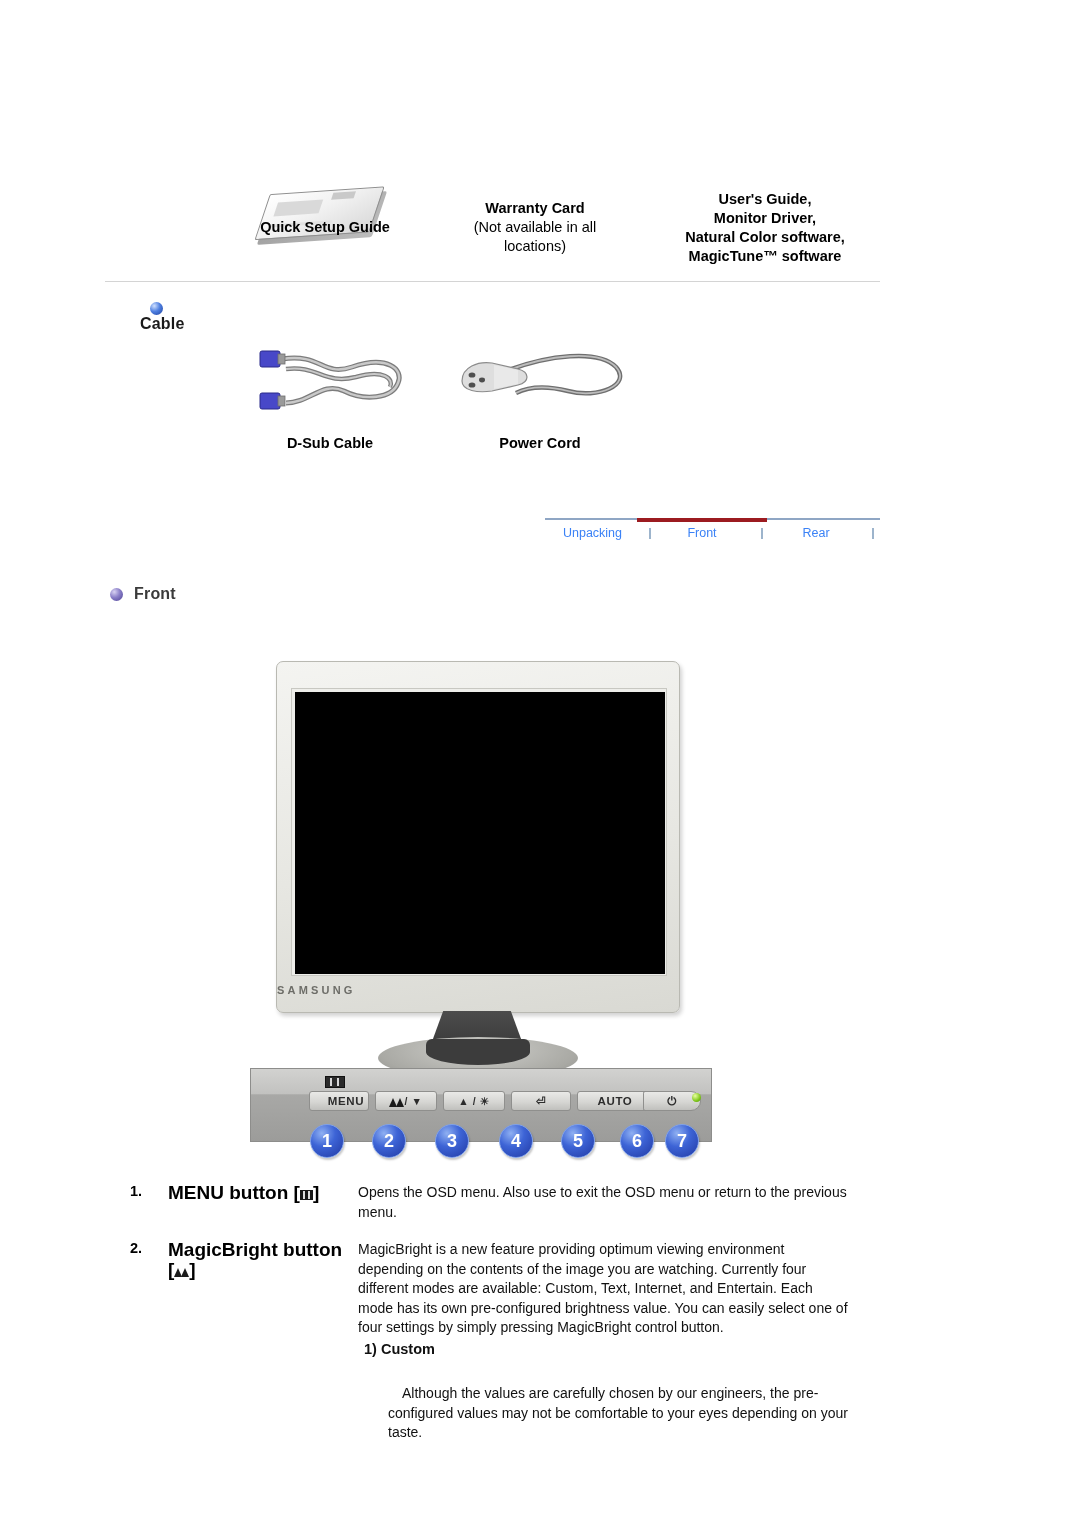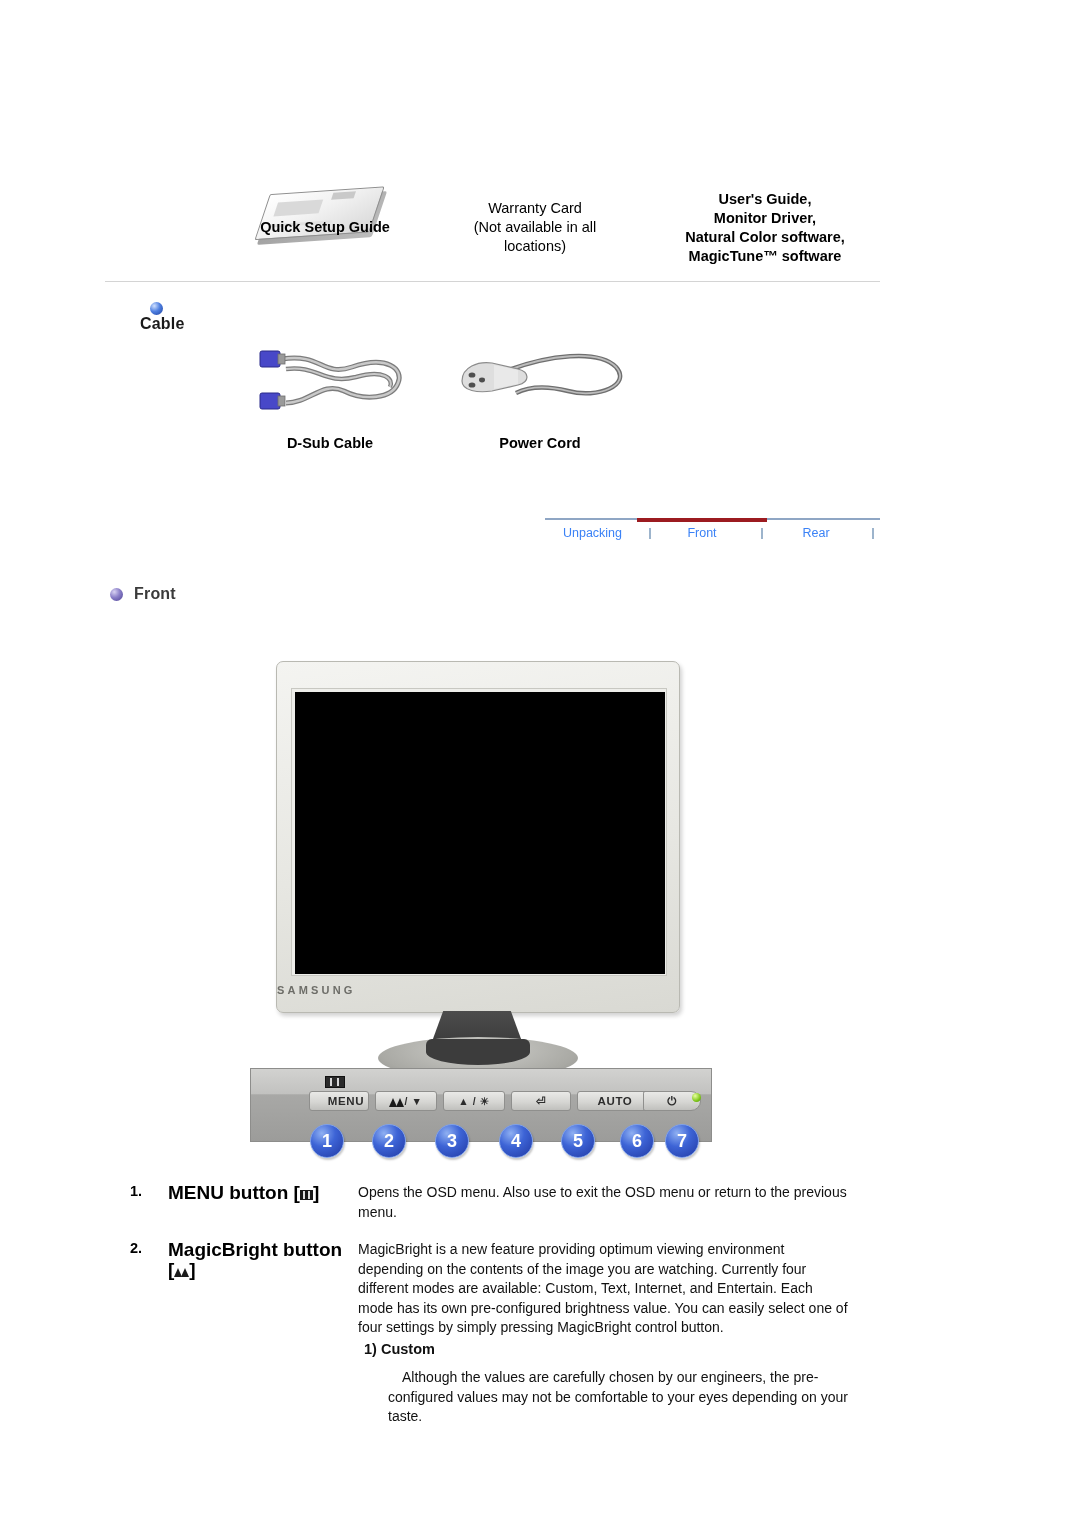--- a/index.html
+++ b/index.html
@@ -74,7 +74,7 @@
   }
   .cap-quick { left: 210px; top: 26px; width: 230px; font-weight: bold; }
   .cap-warranty { left: 435px; top: 7px; width: 200px; }
-  .cap-warranty .t1 { font-weight: normal; }
+  .cap-warranty .t1 { font-weight: bold; }
   .cap-users { left: 640px; top: -2px; width: 250px; font-weight: bold; }
 
   .hr-sep {

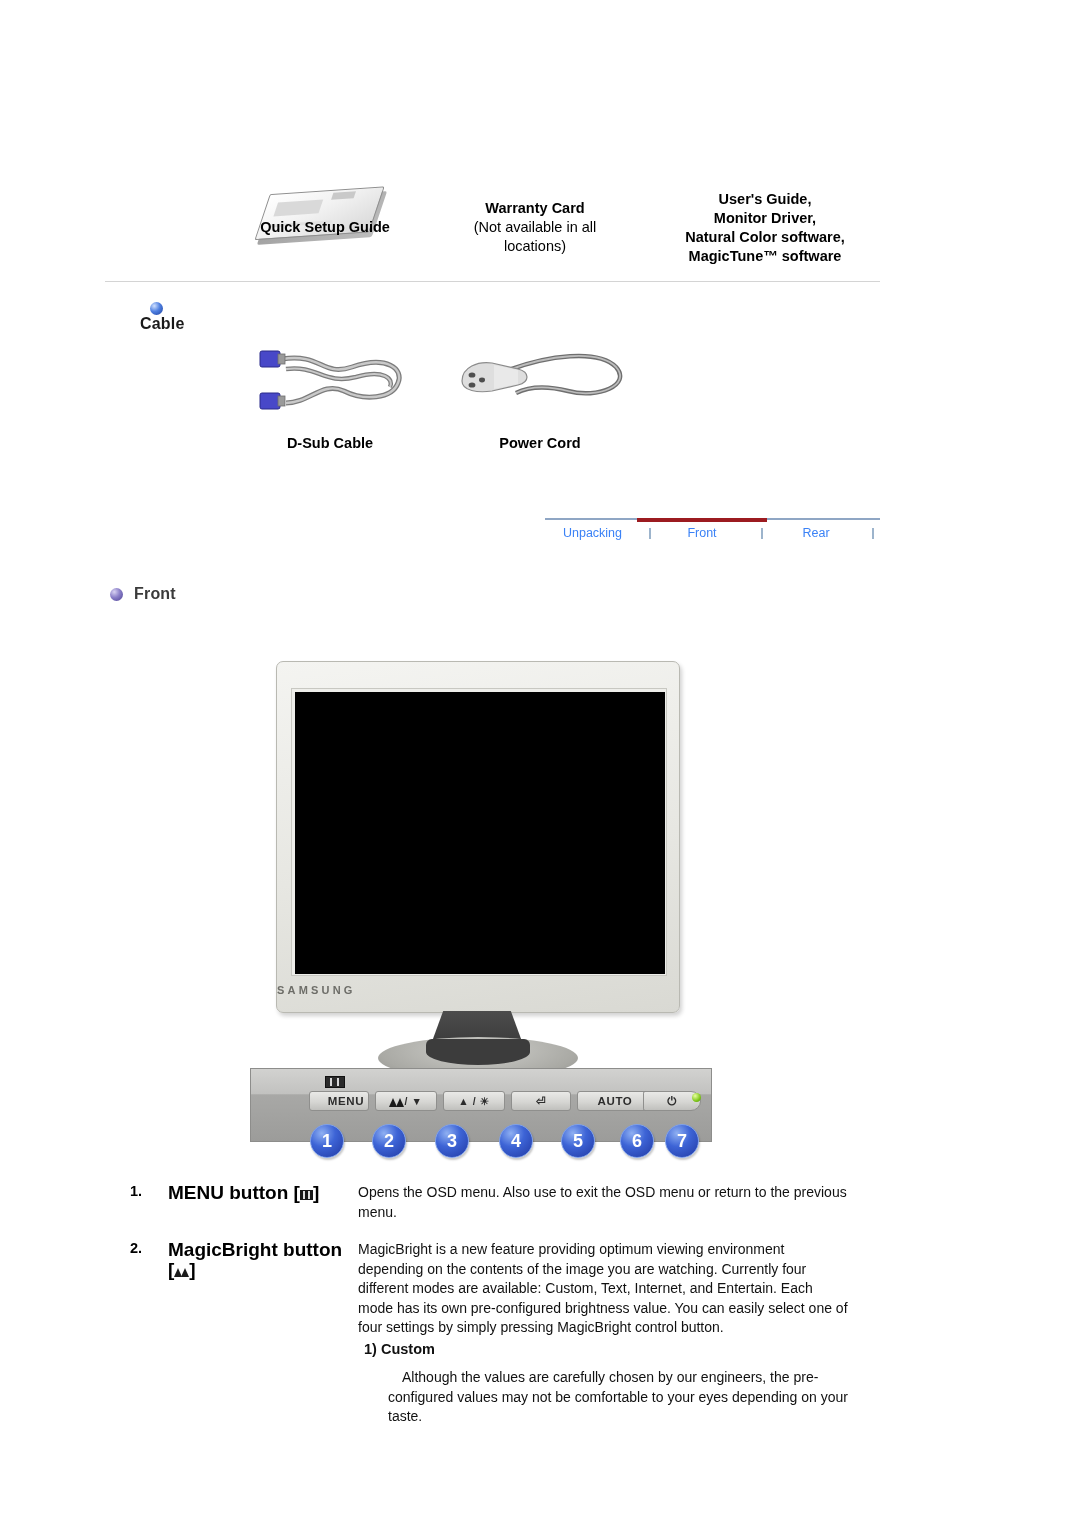--- a/index.html
+++ b/index.html
@@ -316,7 +316,7 @@
   .d-sub-body {
     font-size: 14px; line-height: 19.5px;
     padding-left: 30px;
-    margin-top: 9px;
+    margin-top: 25px;
     text-indent: 14px;
   }
   .glyph-menu {

